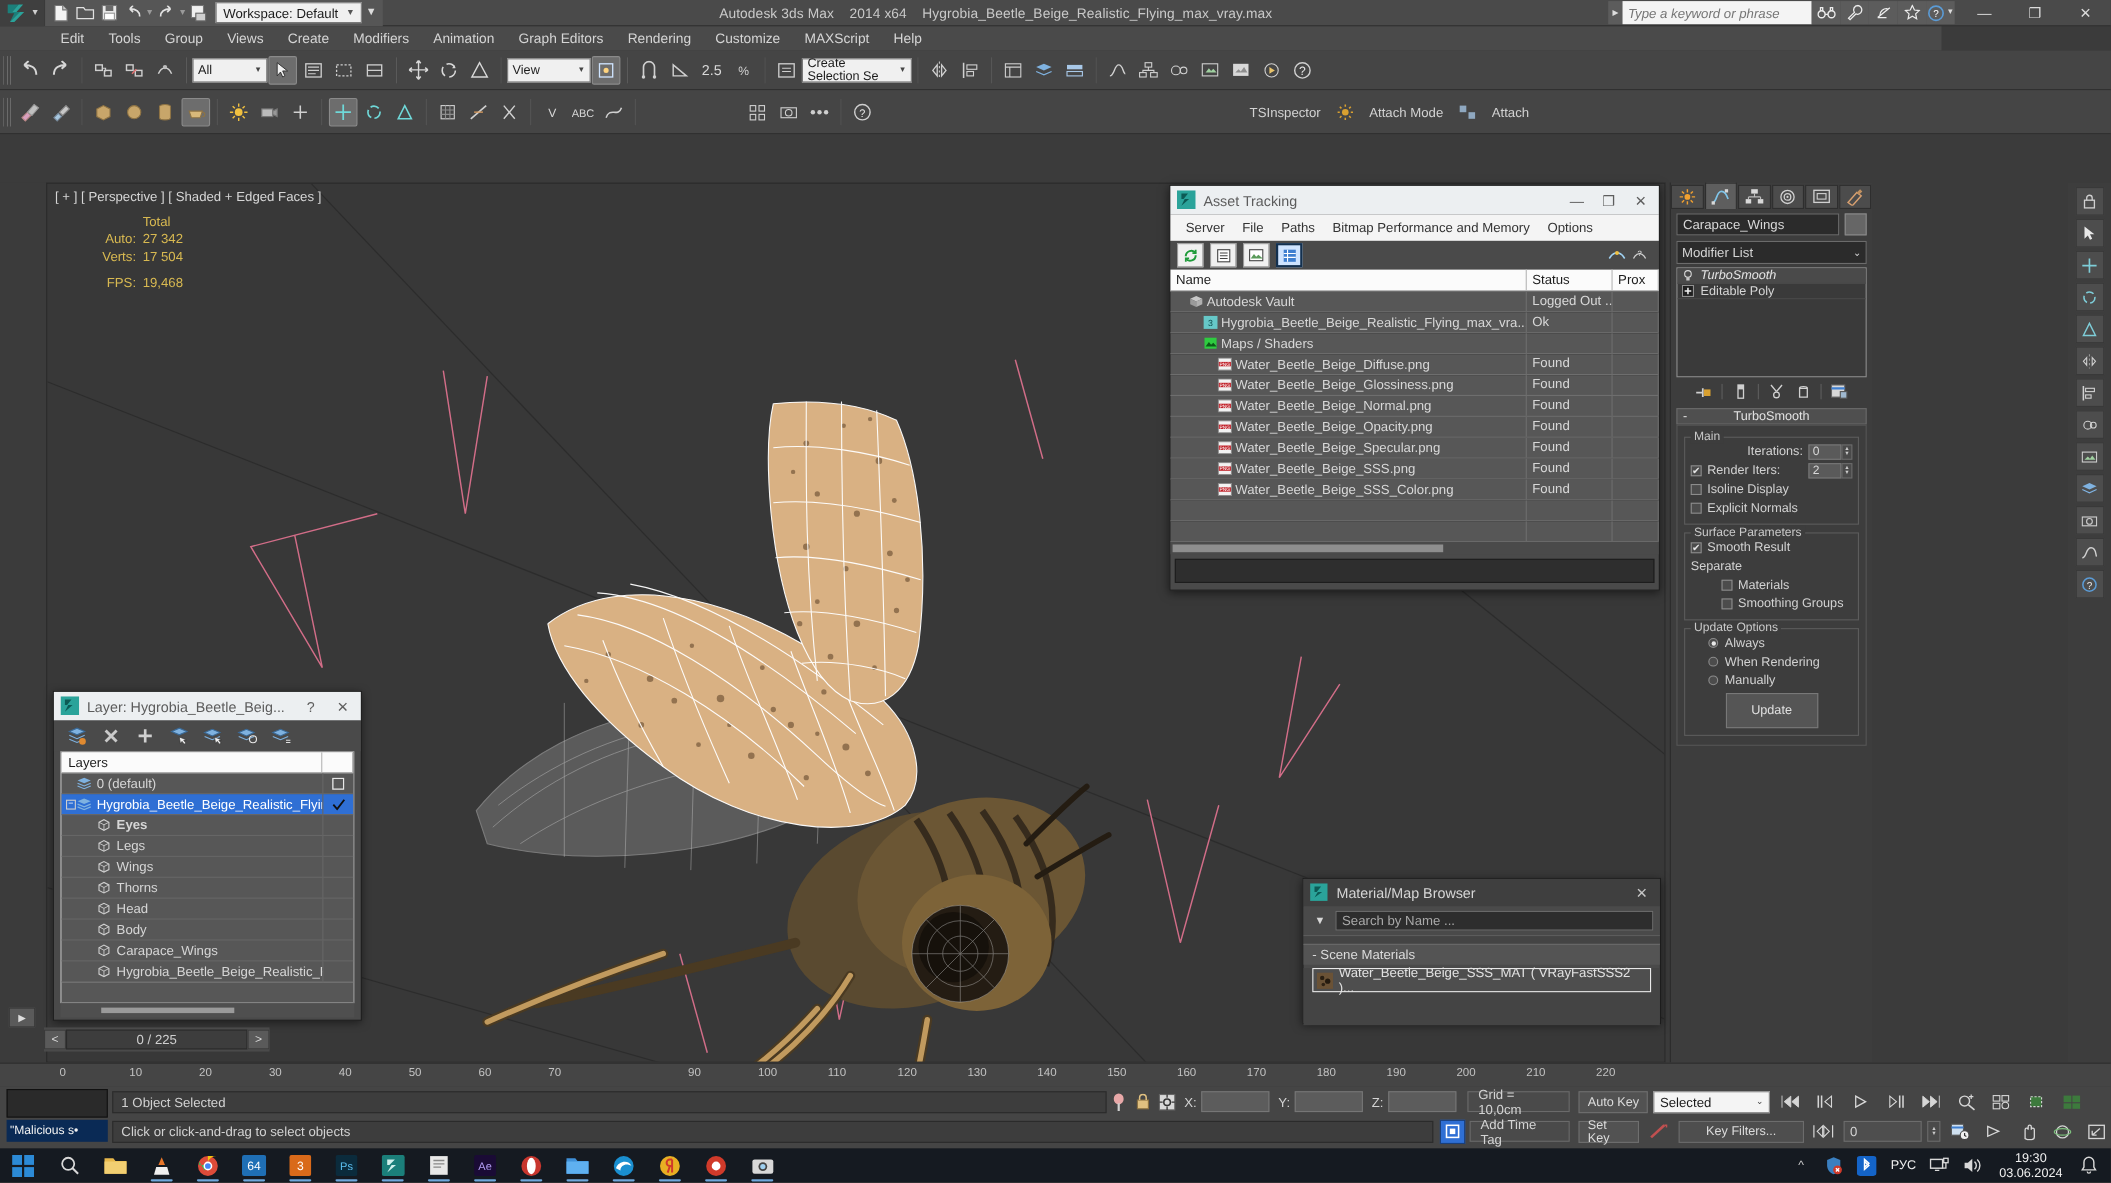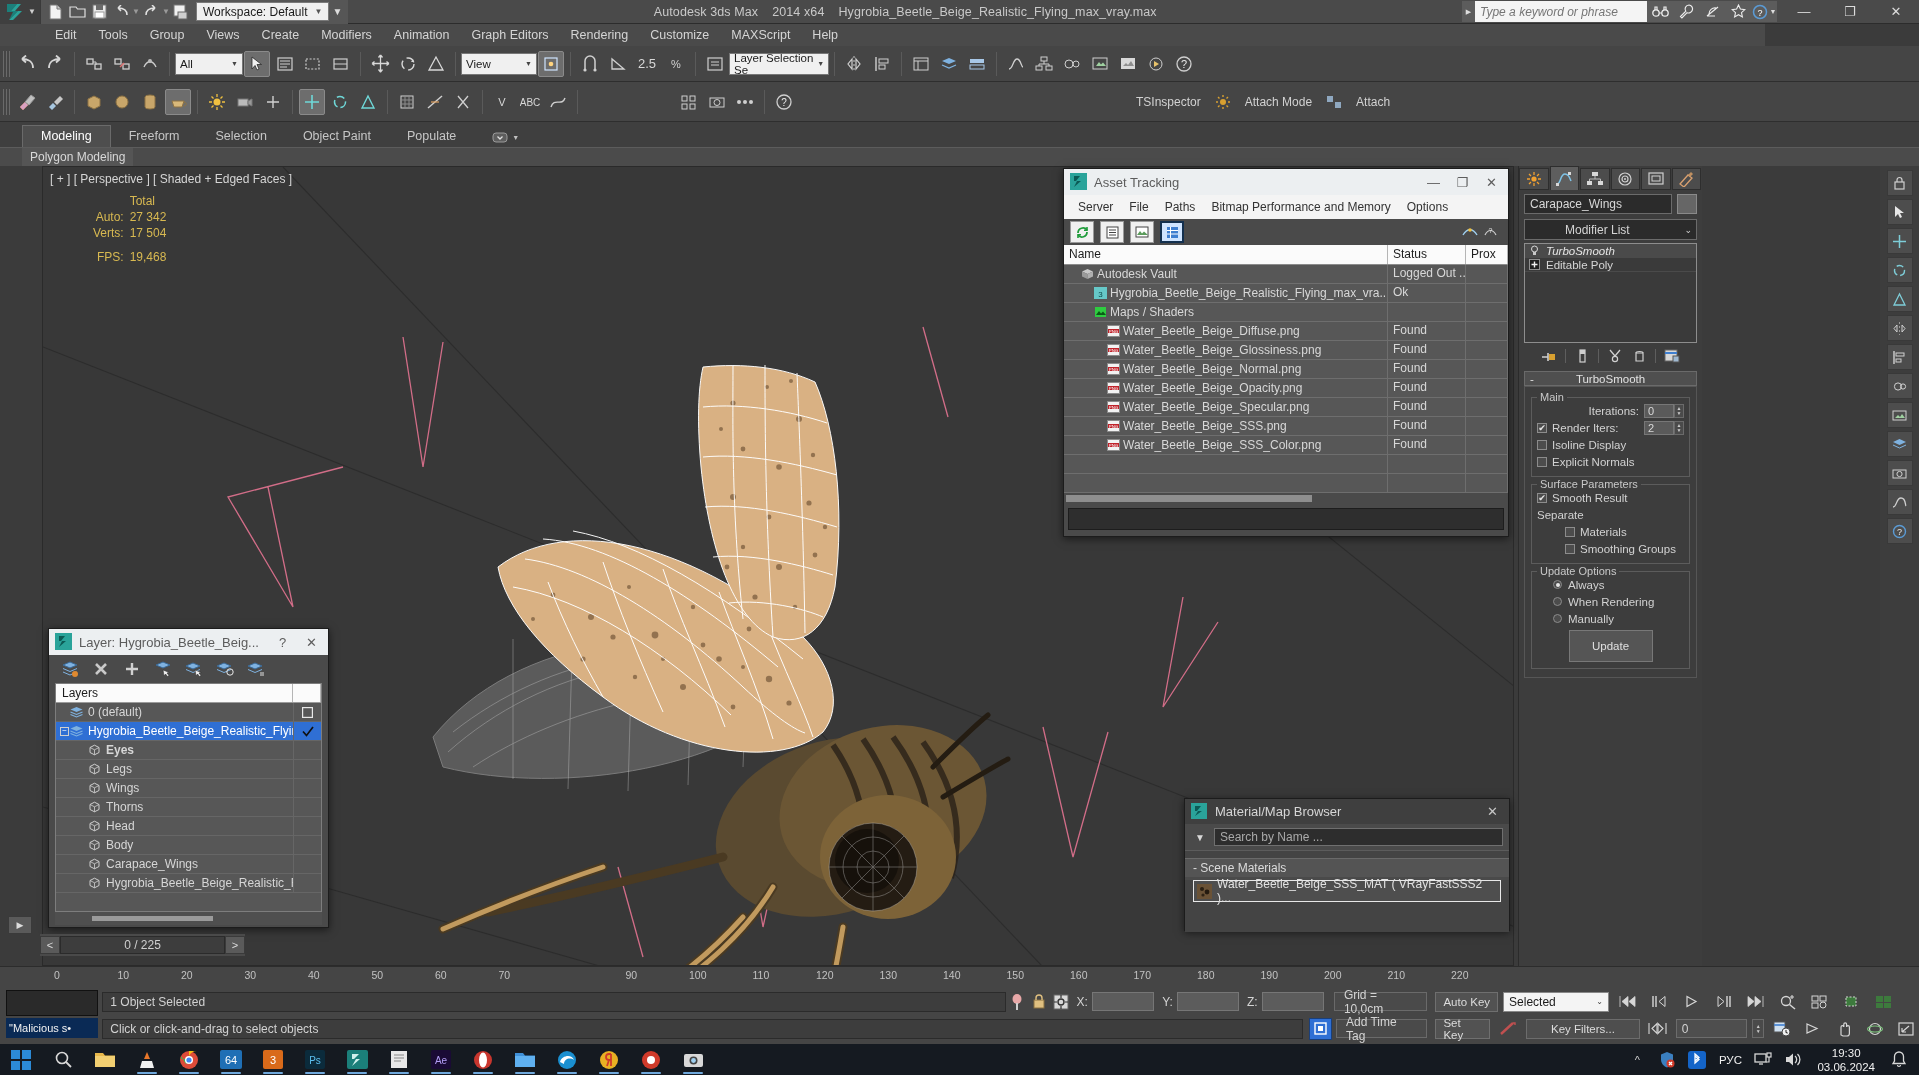--- a/index.html
+++ b/index.html
@@ -475,7 +475,7 @@
         </svg>
       </div>
     <div class="combo" style="width:100px">
-      <span class="cv">Layer Selection Se</span>
+      <span class="cv">Create Selection Se</span>
       <span class="ca">▼</span>
     </div>
     <div class="tsep"></div>

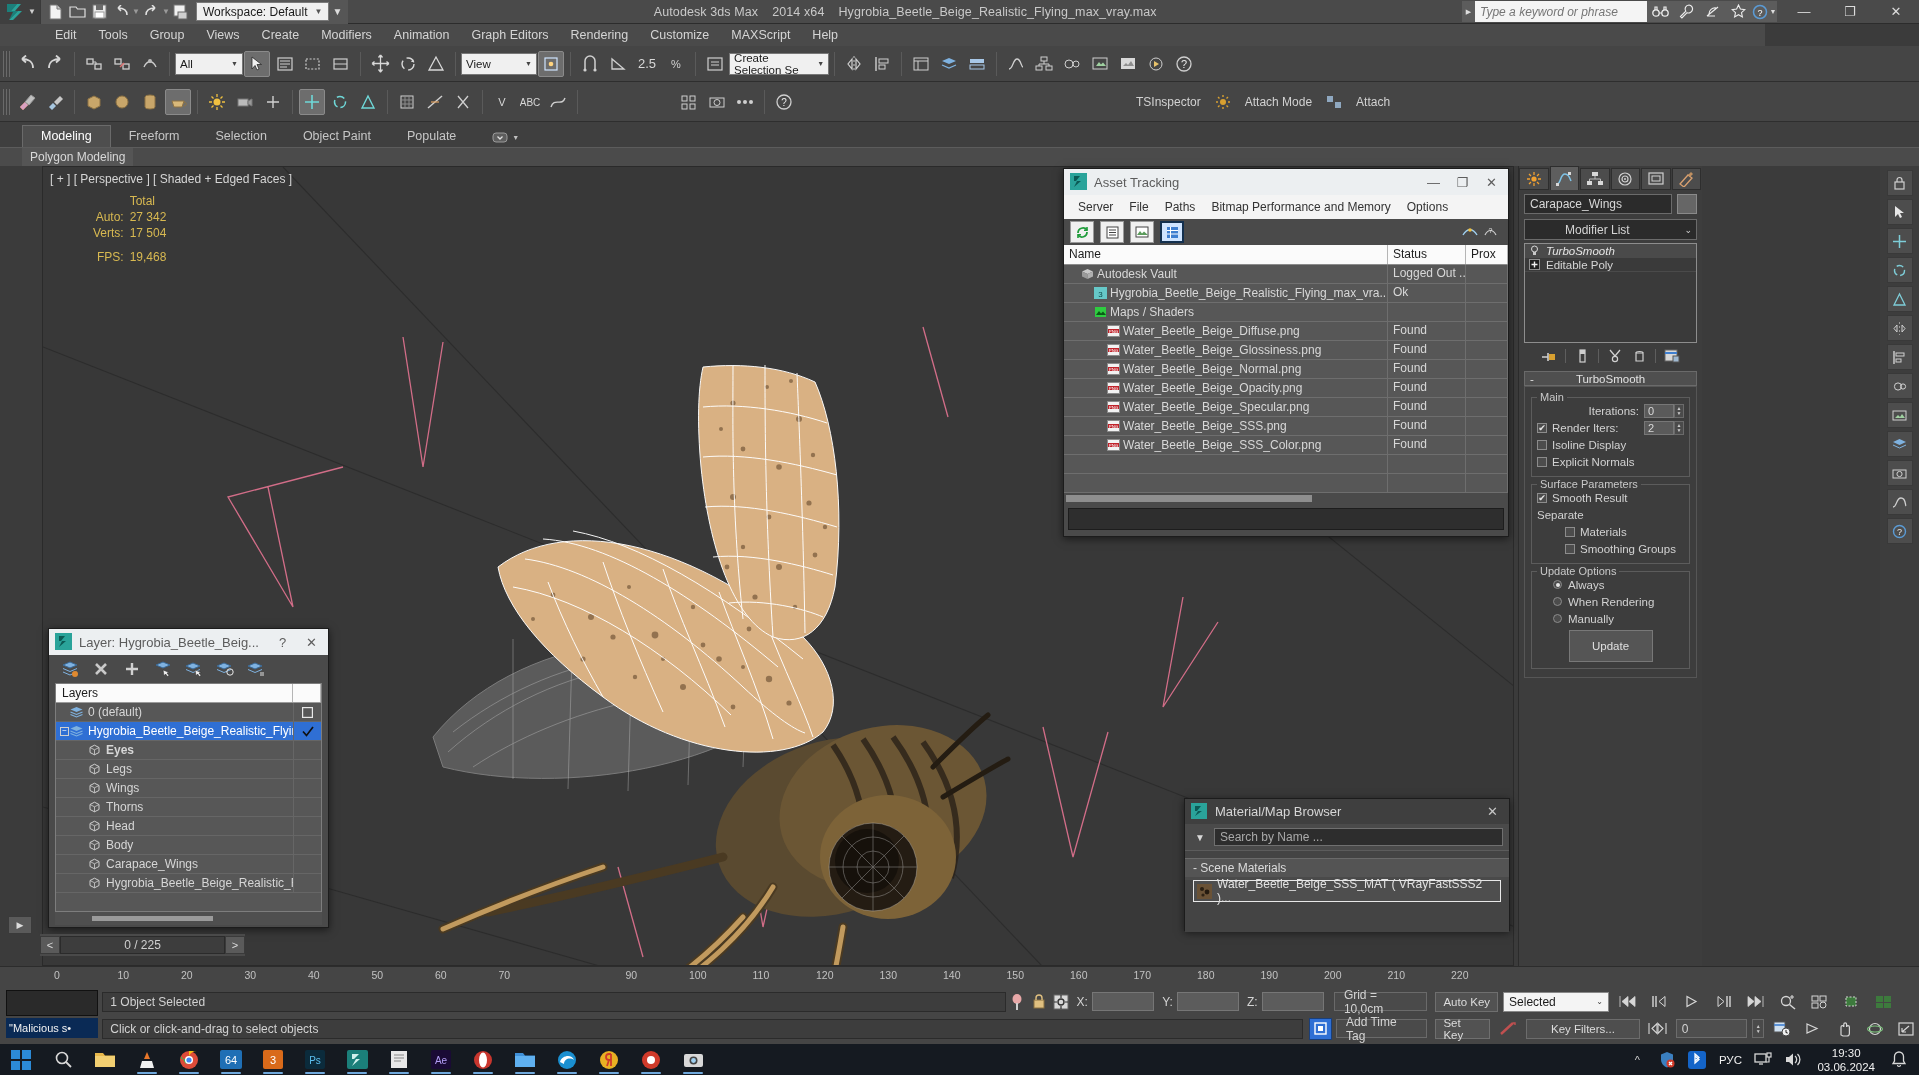--- a/index.html
+++ b/index.html
@@ -716,25 +716,6 @@
     <div style="flex:1"></div>
   </div>
 
-  <div class="ribbon">
-    <div class="ribtabs" id="ribtabs">
-        <div class="ribtab active">Modeling</div>
-        <div class="ribtab">Freeform</div>
-        <div class="ribtab">Selection</div>
-        <div class="ribtab">Object Paint</div>
-        <div class="ribtab">Populate</div>
-        <div class="ribtab" style="display: flex; align-items: center;">
-          <svg width="16" height="11" viewBox="0 0 16 11">
-            <rect x="1" y="1" width="14" height="9" rx="3" fill="#5e5e5e" stroke="#9a9a9a"></rect>
-            <path d="M5.5 4.5l2.5 2.5 2.5-2.5" fill="none" stroke="#e0e0e0" stroke-width="1.3"></path>
-          </svg>
-          <span style="font-size:7px;color:#c0c0c0;margin-left:4px">▼</span>
-        </div>
-      </div>
-    <div class="ribpanel">
-      <span>Polygon Modeling</span>
-    </div>
-  </div>
 
   <div class="vp-left-strip">
     <div style="position:absolute;left:8px;top:750px;width:24px;height:18px;background:#5a5a5a;border:1px solid #3a3a3a;display:flex;align-items:center;justify-content:center;color:#ddd;font-size:9px;">▶</div>

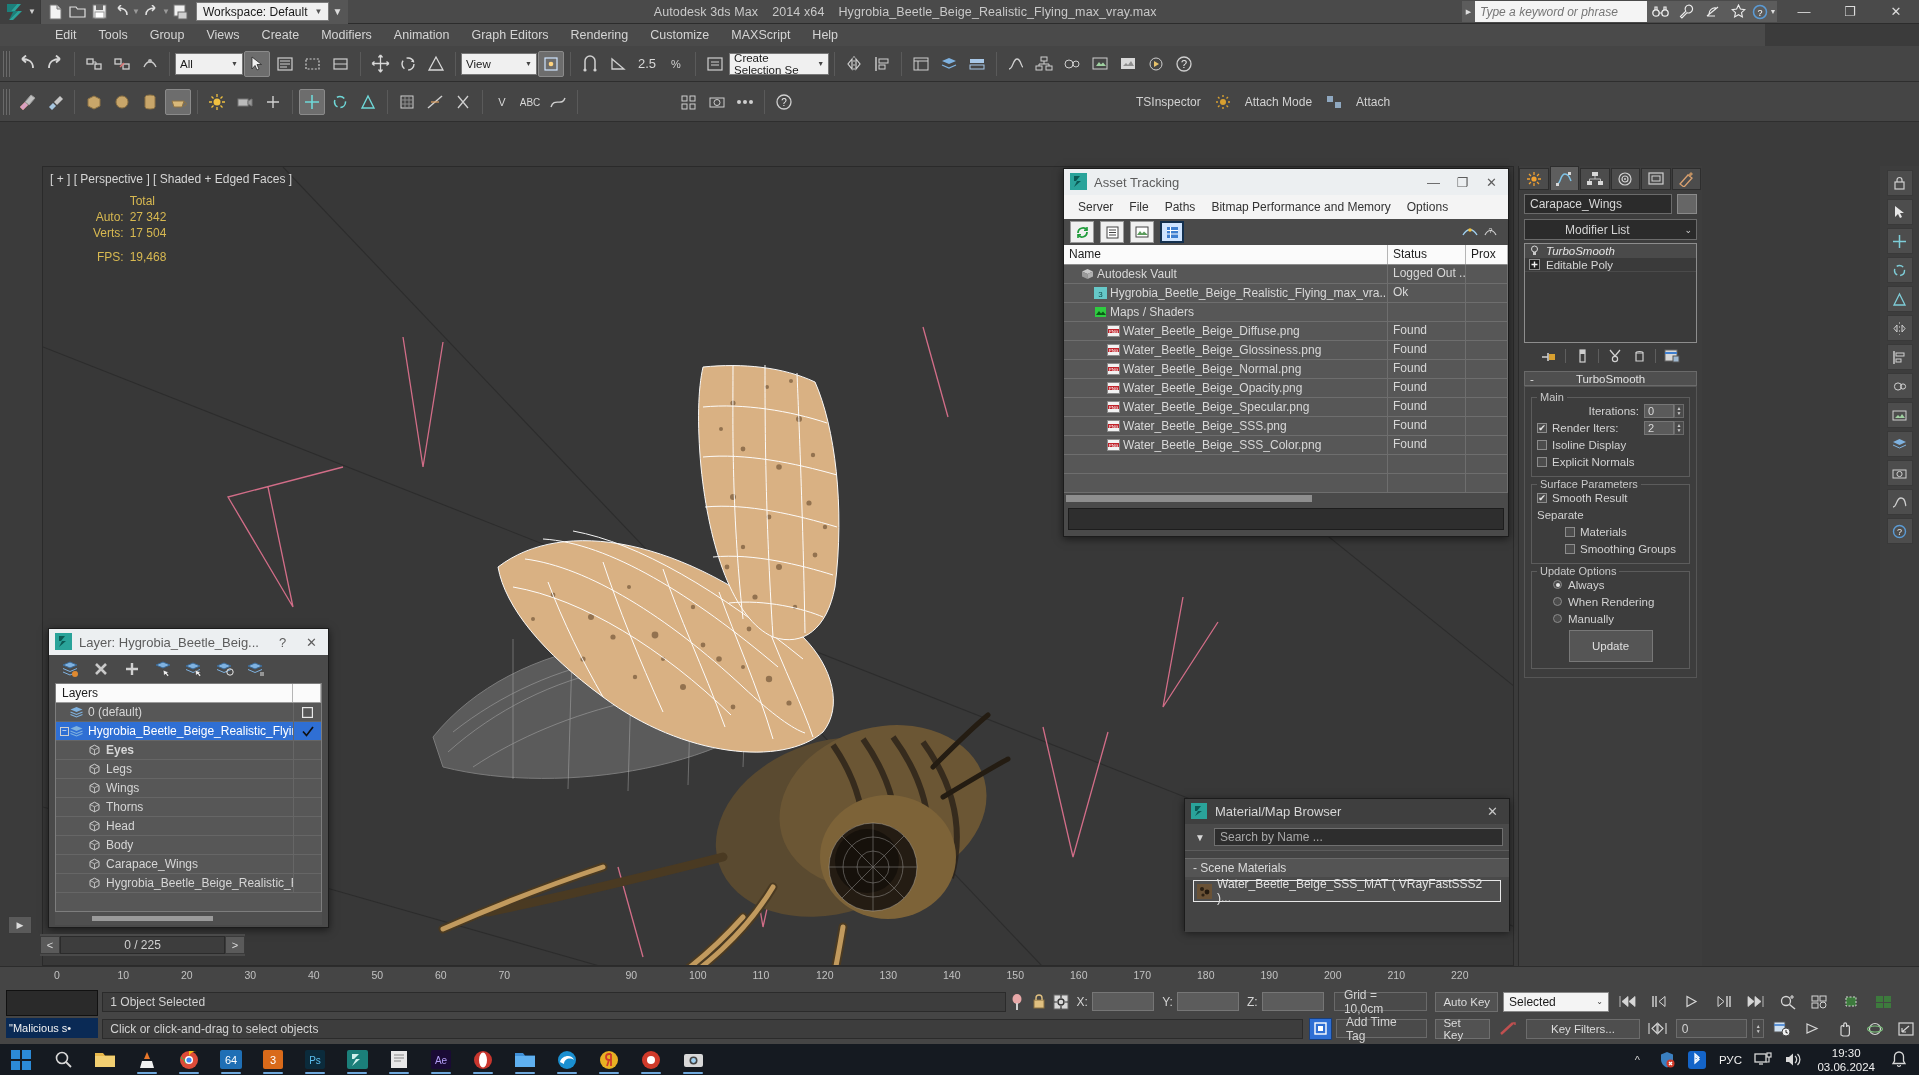--- a/index.html
+++ b/index.html
@@ -164,7 +164,7 @@
   .cp-color{ width:20px;height:20px;background:#666;border:1px solid #8a8a8a;margin-left:5px;}
   .cp-modlist{ margin:3px 5px; height:21px; background:#2b2b2b; border:1px solid #6b6b6b;
     display:flex; align-items:center; padding:0 4px; color:#d4d4d4; font-size:12px;}
-  .cp-modlist .cv{flex:1;margin-left:36px;}
+  .cp-modlist .cv{flex:1;}
   .cp-stack{ margin:2px 5px; height:100px; background:#3a3a3a; border:1px solid #8d8d8d;}
   .cp-mrow{ height:14px; display:flex; align-items:center; padding-left:4px;
     color:#d6d6d6; font-size:11.5px; border-bottom:1px solid #4a4a4a;}

